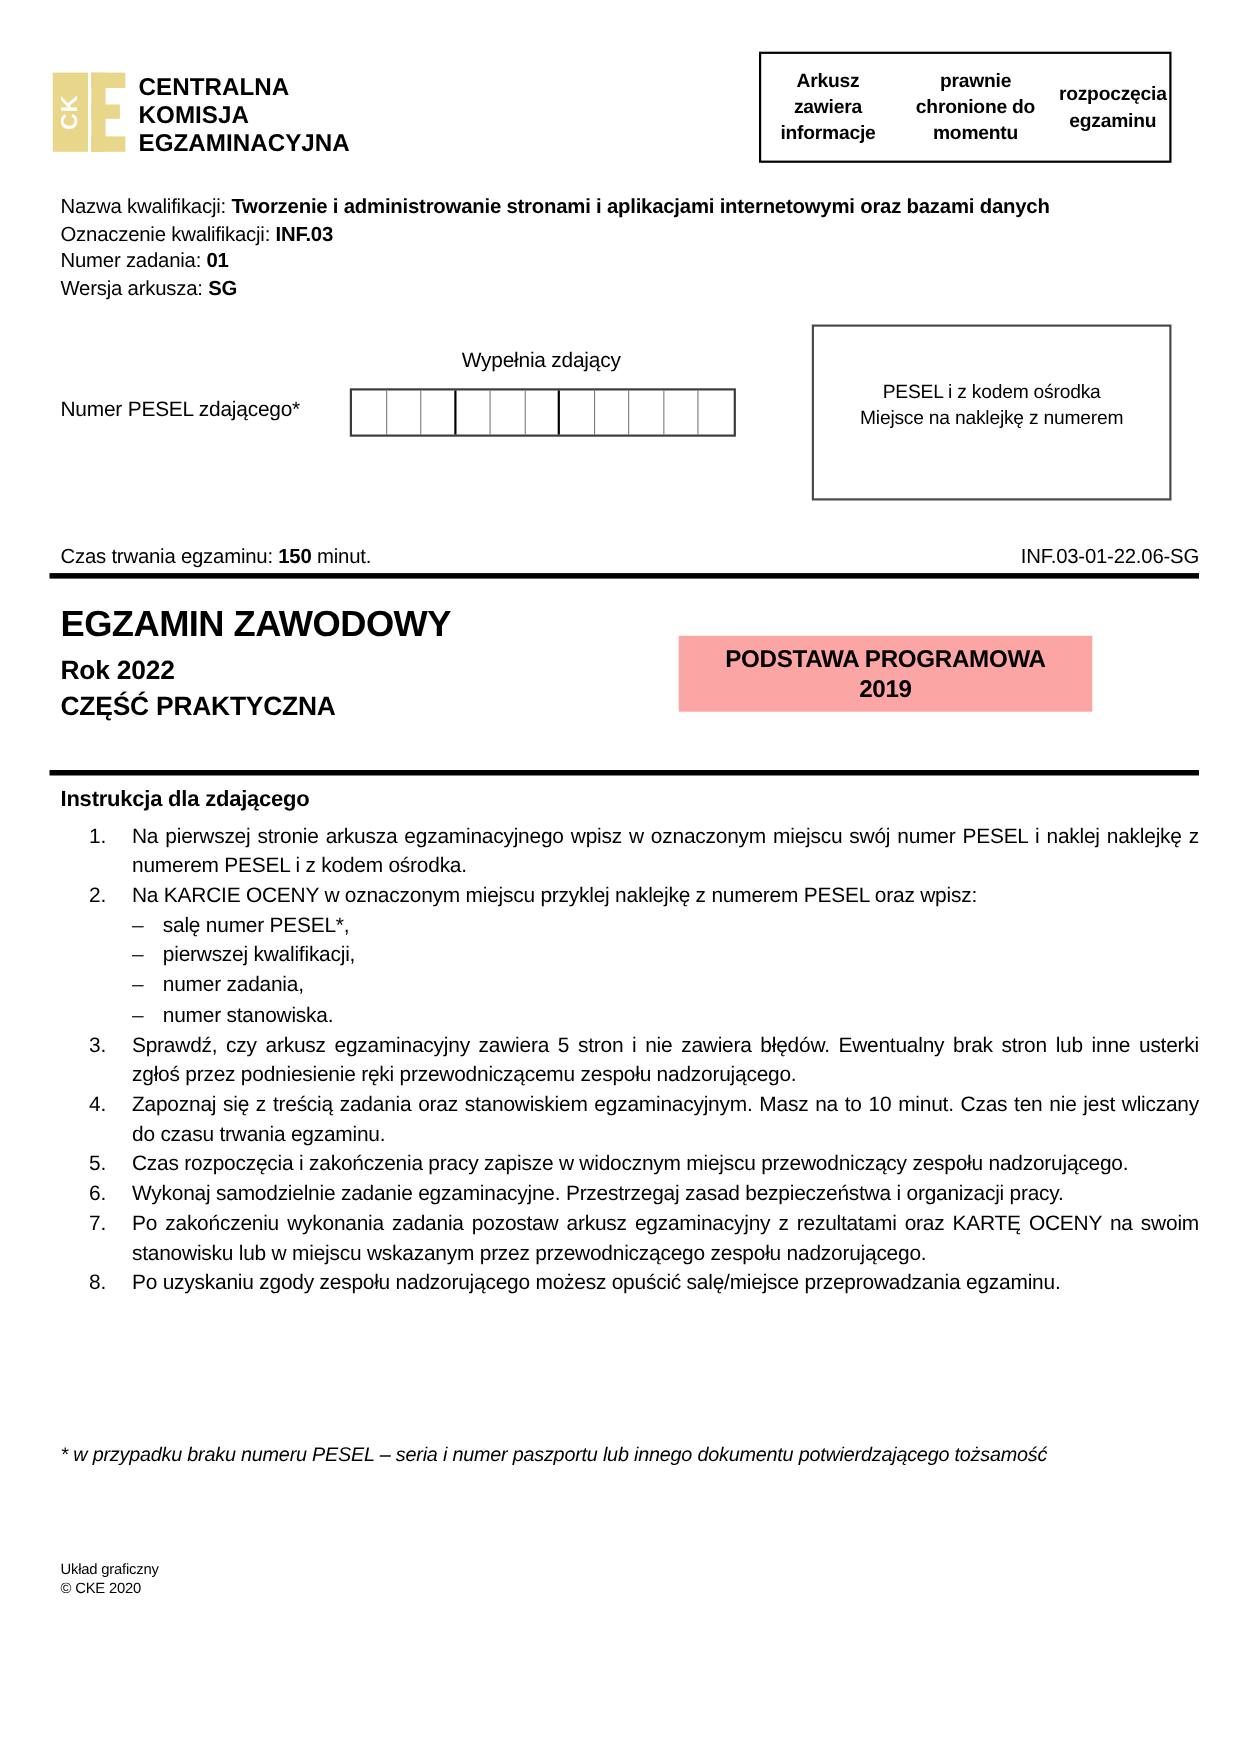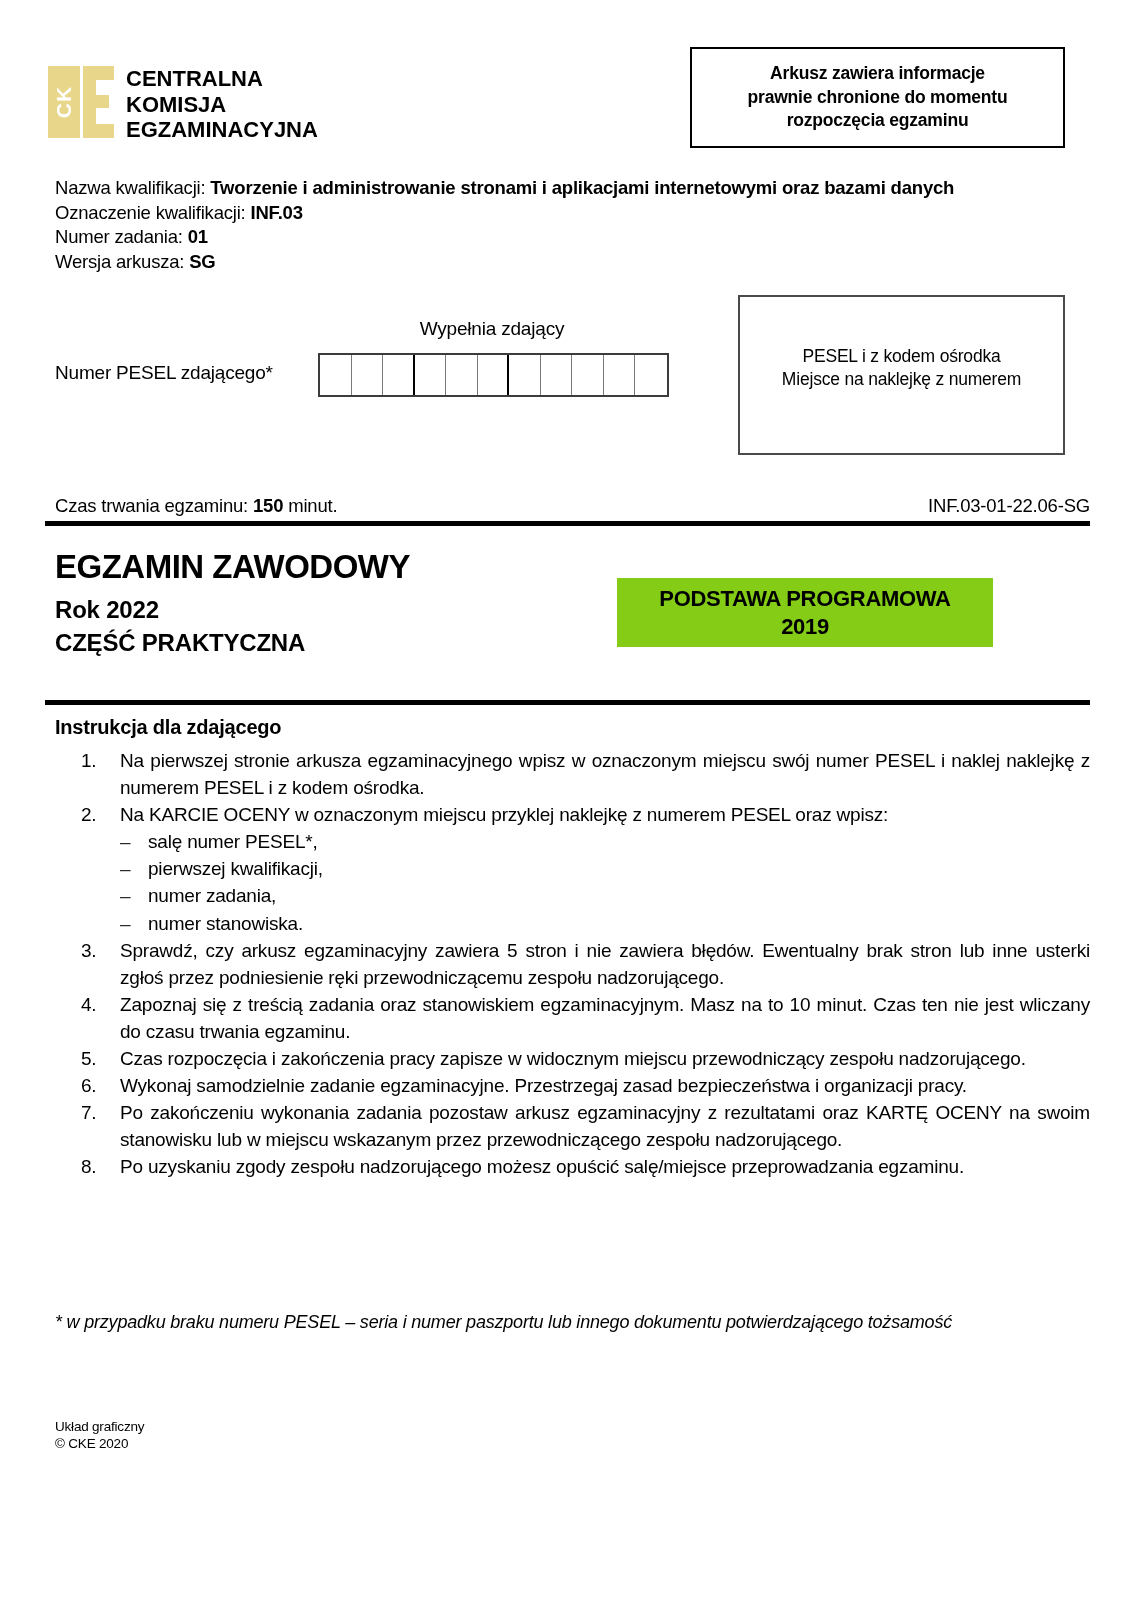--- a/index.html
+++ b/index.html
@@ -30,7 +30,7 @@
 
   .notice-box {
     position:absolute; left:690px; top:47px; width:375px; height:101px;
-    border:2px solid #000; display:flex; flex-direction:column;
+    border:2px solid #000; display:flex; 
     align-items:center; justify-content:center;
     font-weight:bold; font-size:17.5px; line-height:23.5px; text-align:center;
   }

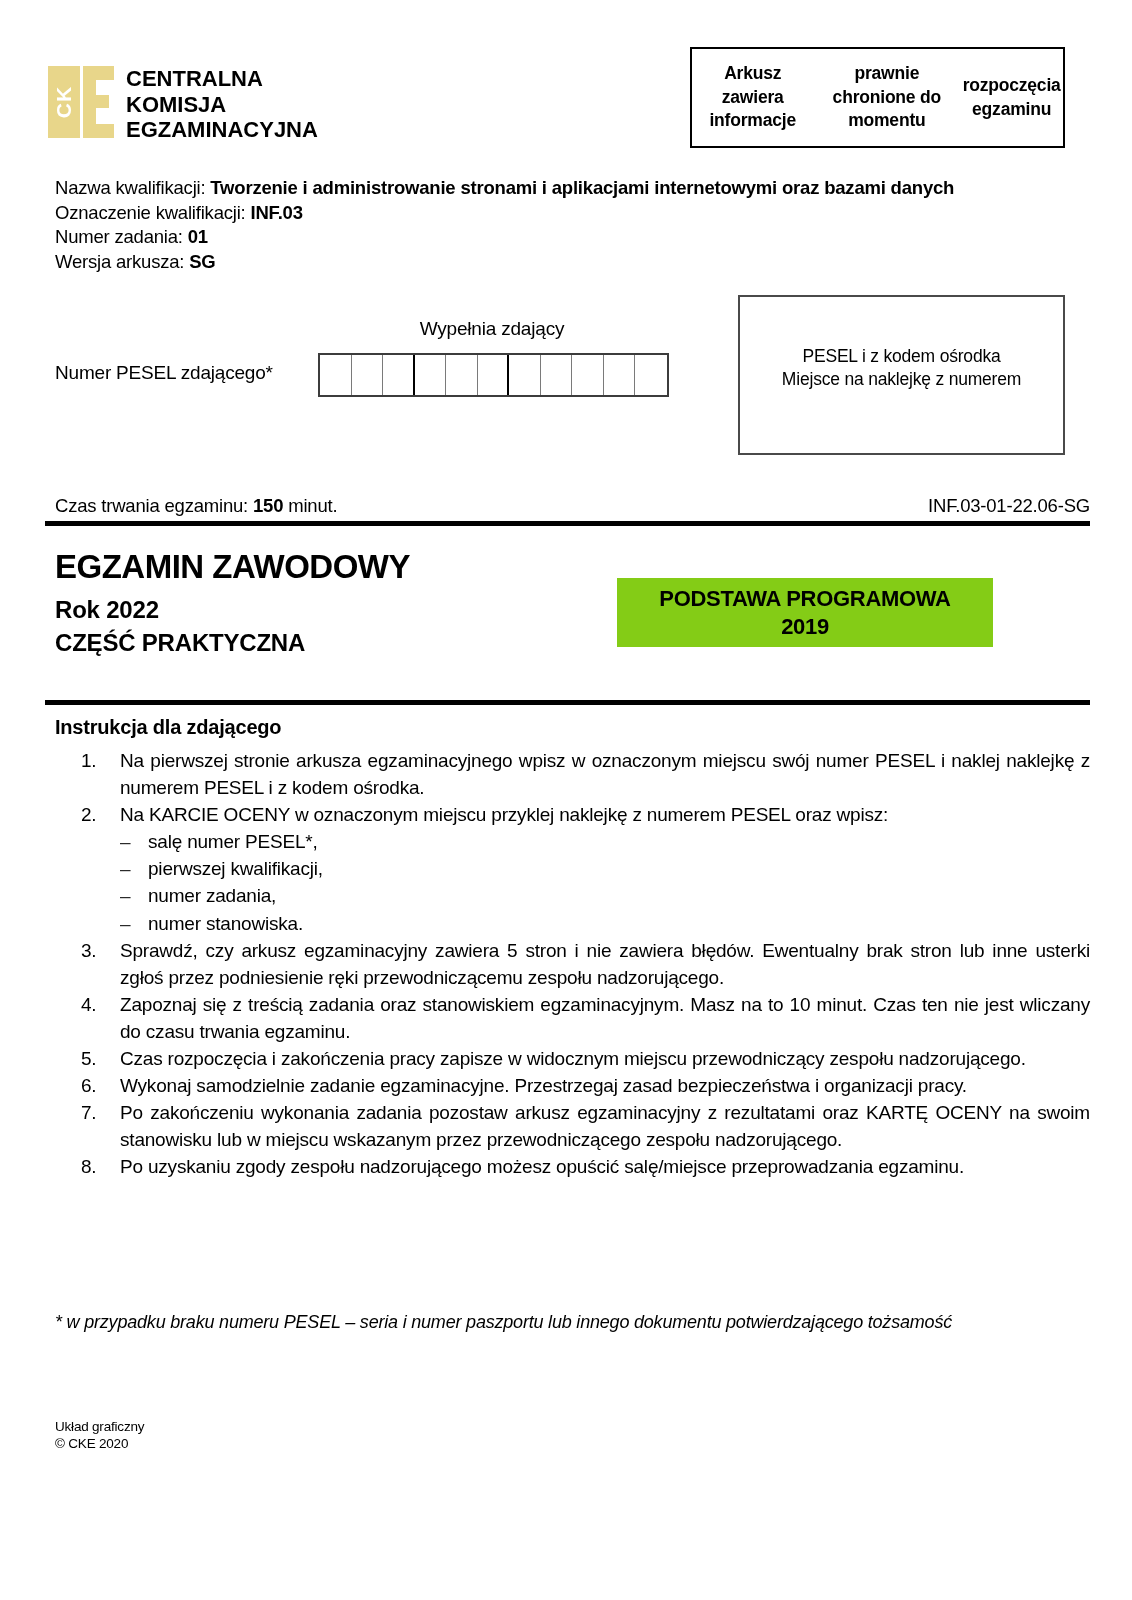--- a/index.html
+++ b/index.html
@@ -154,7 +154,7 @@
   <div class="exam-title">EGZAMIN ZAWODOWY</div>
   <div class="exam-year">Rok 2022</div>
   <div class="exam-part">CZĘŚĆ PRAKTYCZNA</div>
-  <div class="highlight-box" style="background: #84cc16;">
+  <div class="highlight-box" style="background: #fca5a5;">
     <div>PODSTAWA PROGRAMOWA</div>
     <div>2019</div>
   </div>

